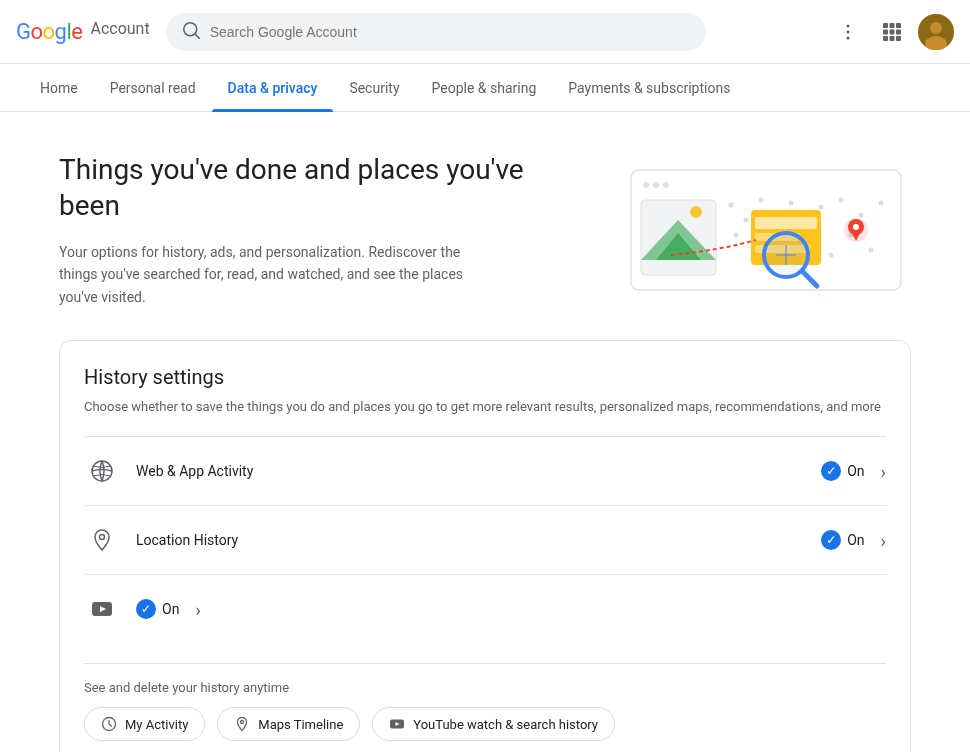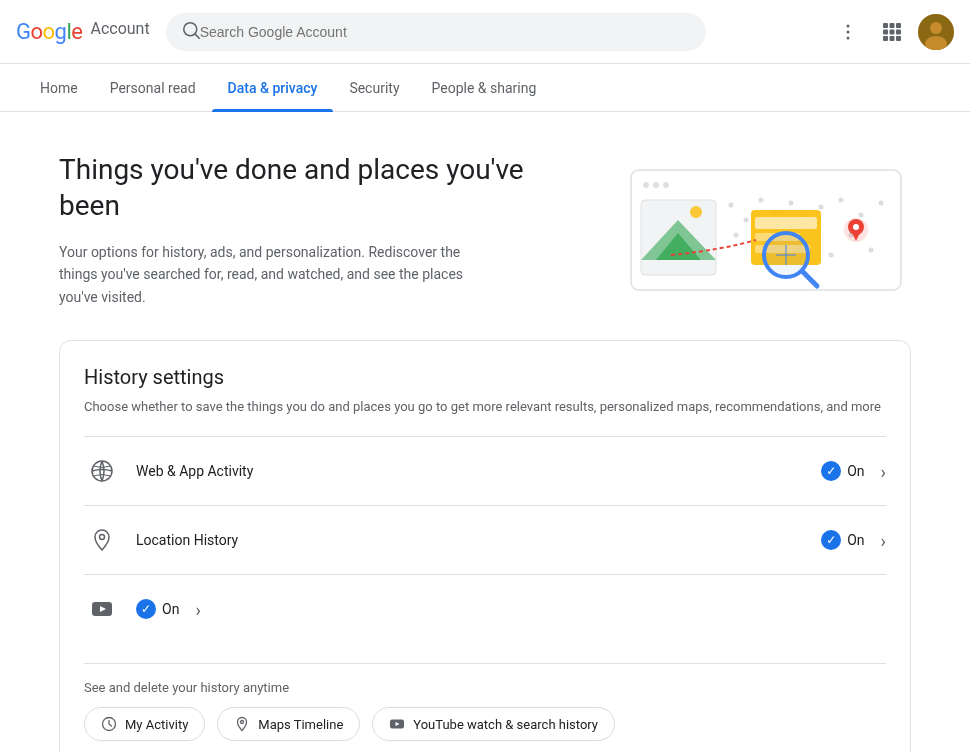--- a/index.html
+++ b/index.html
@@ -46,6 +46,7 @@
       background: #f1f3f4;
       border-radius: 24px;
       padding: 8px 16px;
+      gap: 10px;
     }
     .search-icon-wrap {
       color: #5F6368;

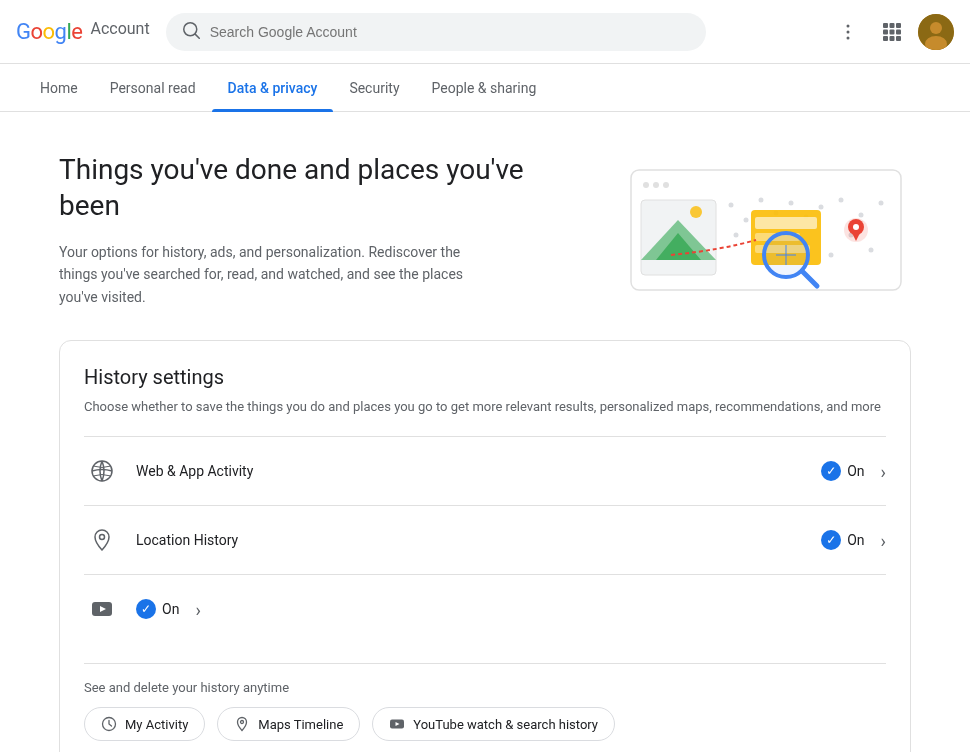--- a/index.html
+++ b/index.html
@@ -332,6 +332,7 @@
   <a class="nav-item active">Data &amp; privacy</a>
   <a class="nav-item">Security</a>
   <a class="nav-item">People &amp; sharing</a>
+  <a class="nav-item">Payments &amp; subscriptions</a>
 </nav>
 
 <main class="main">

